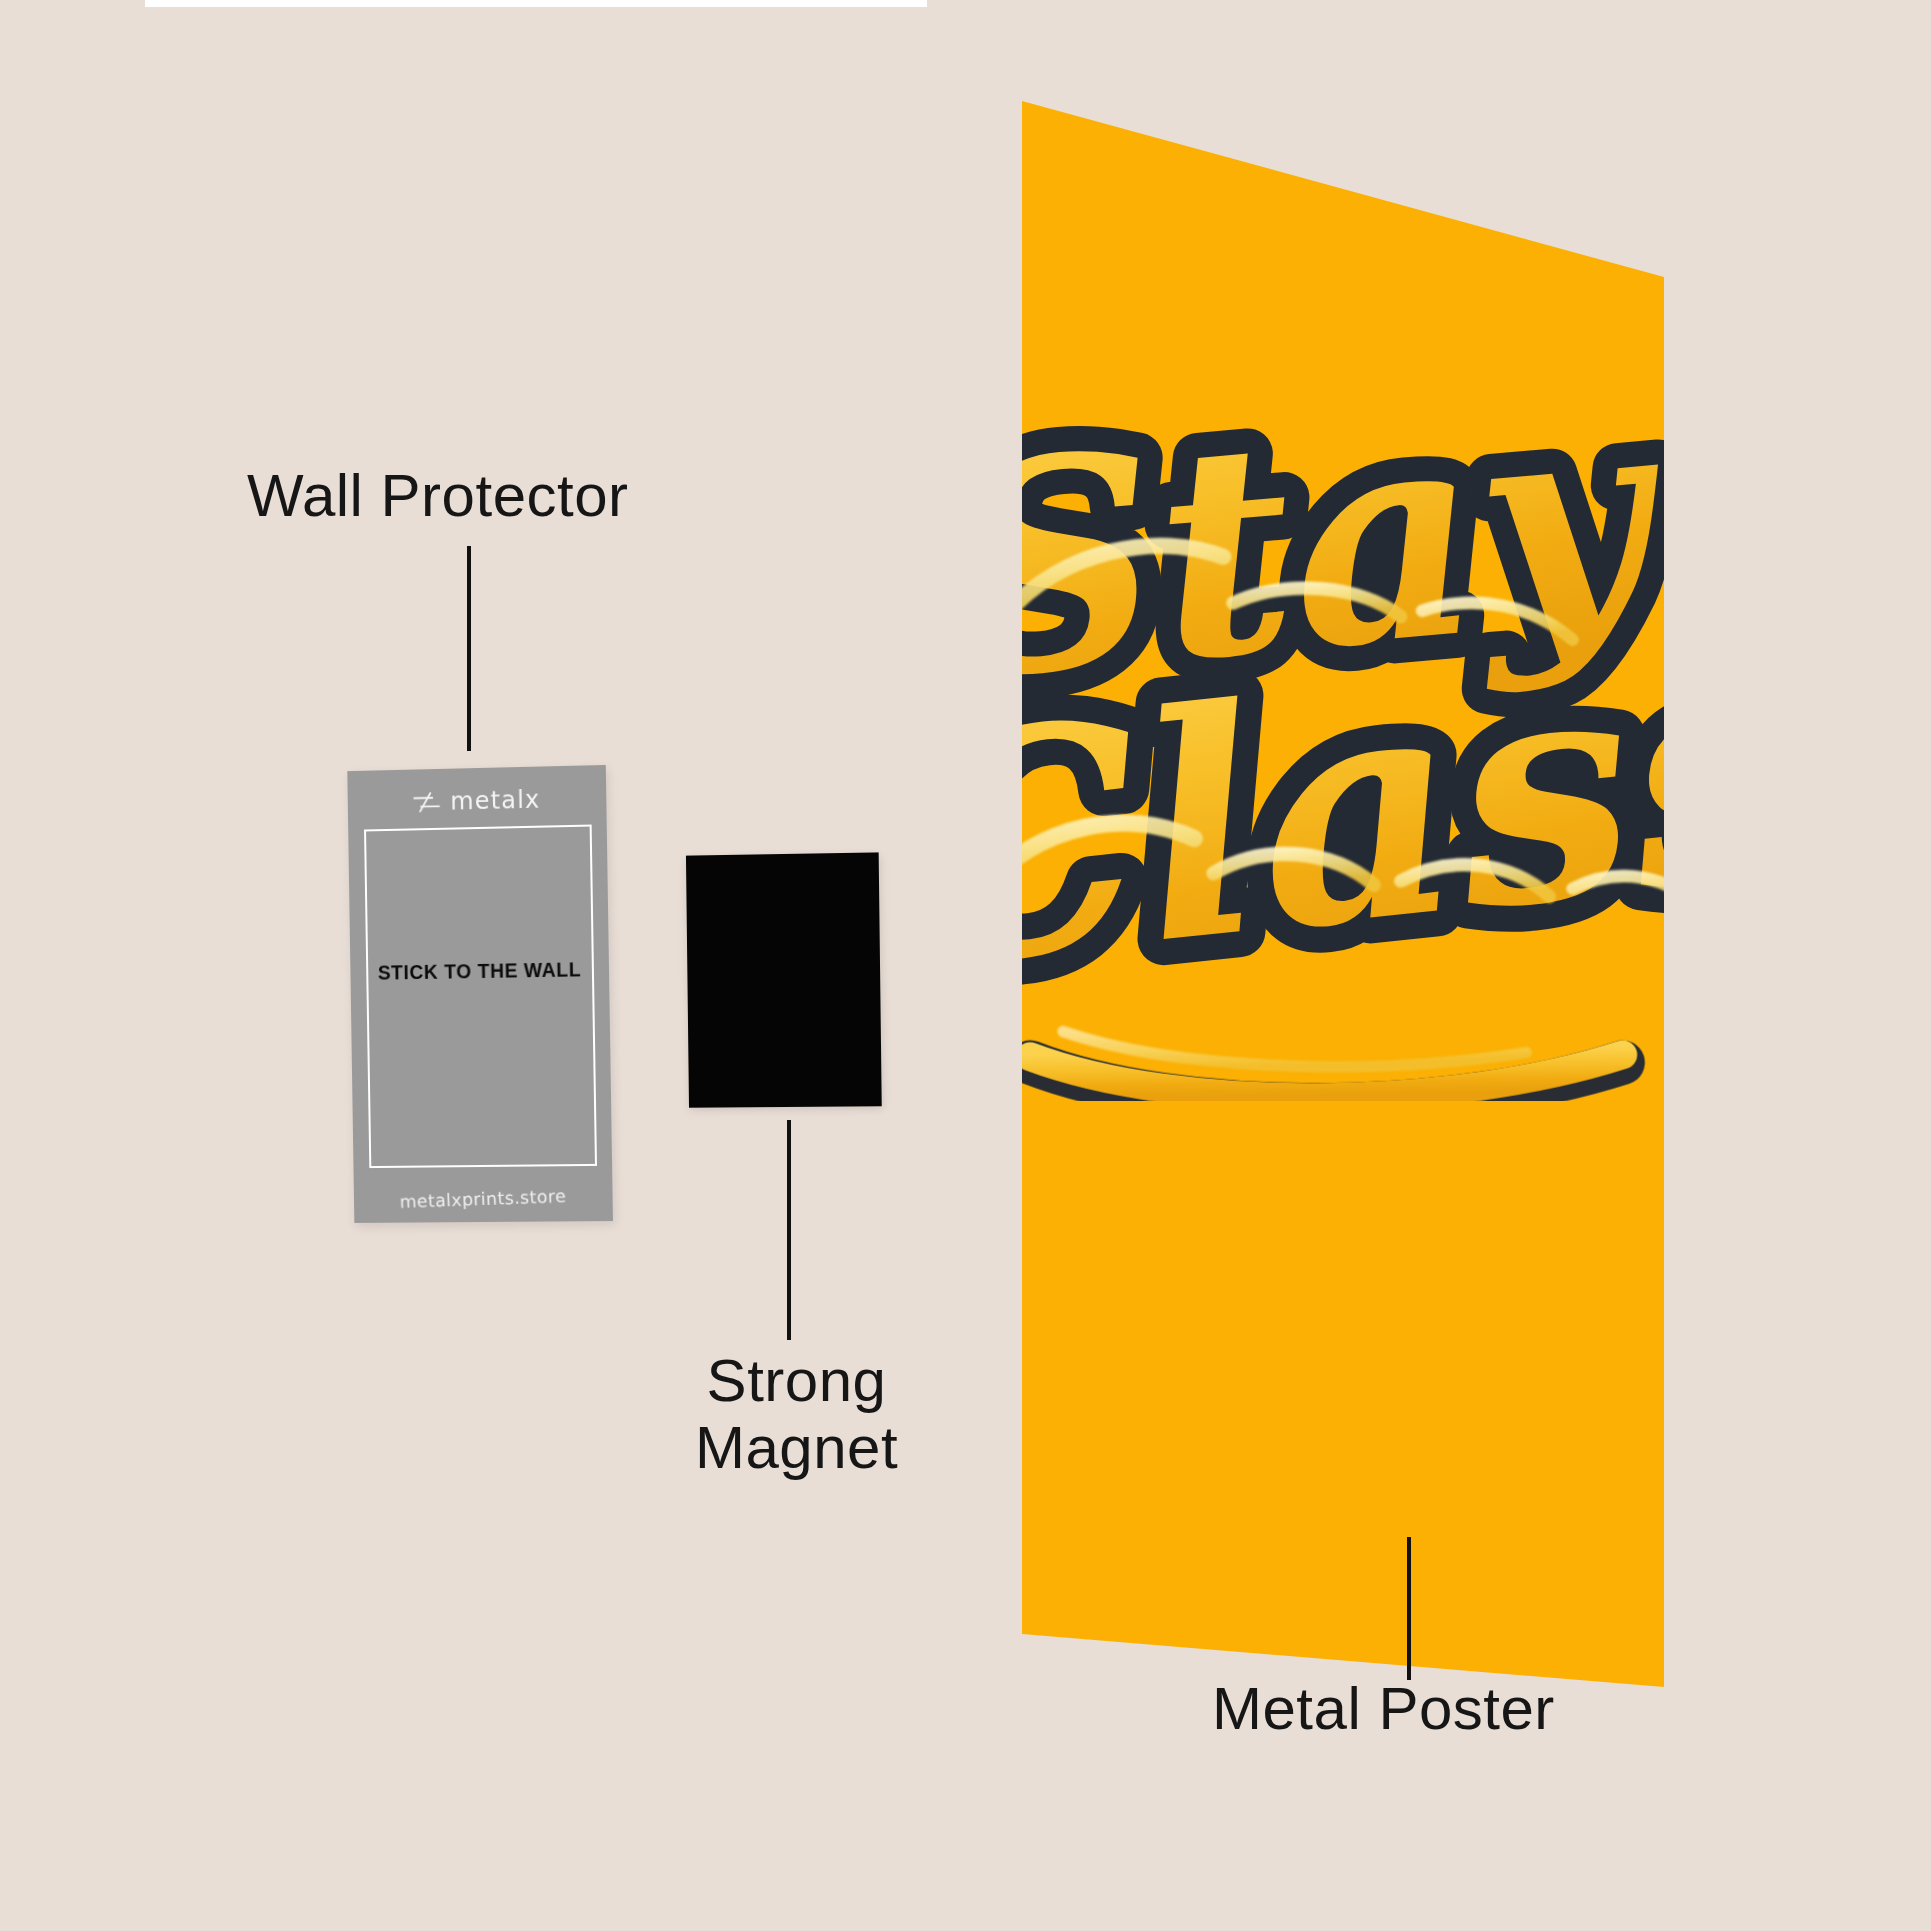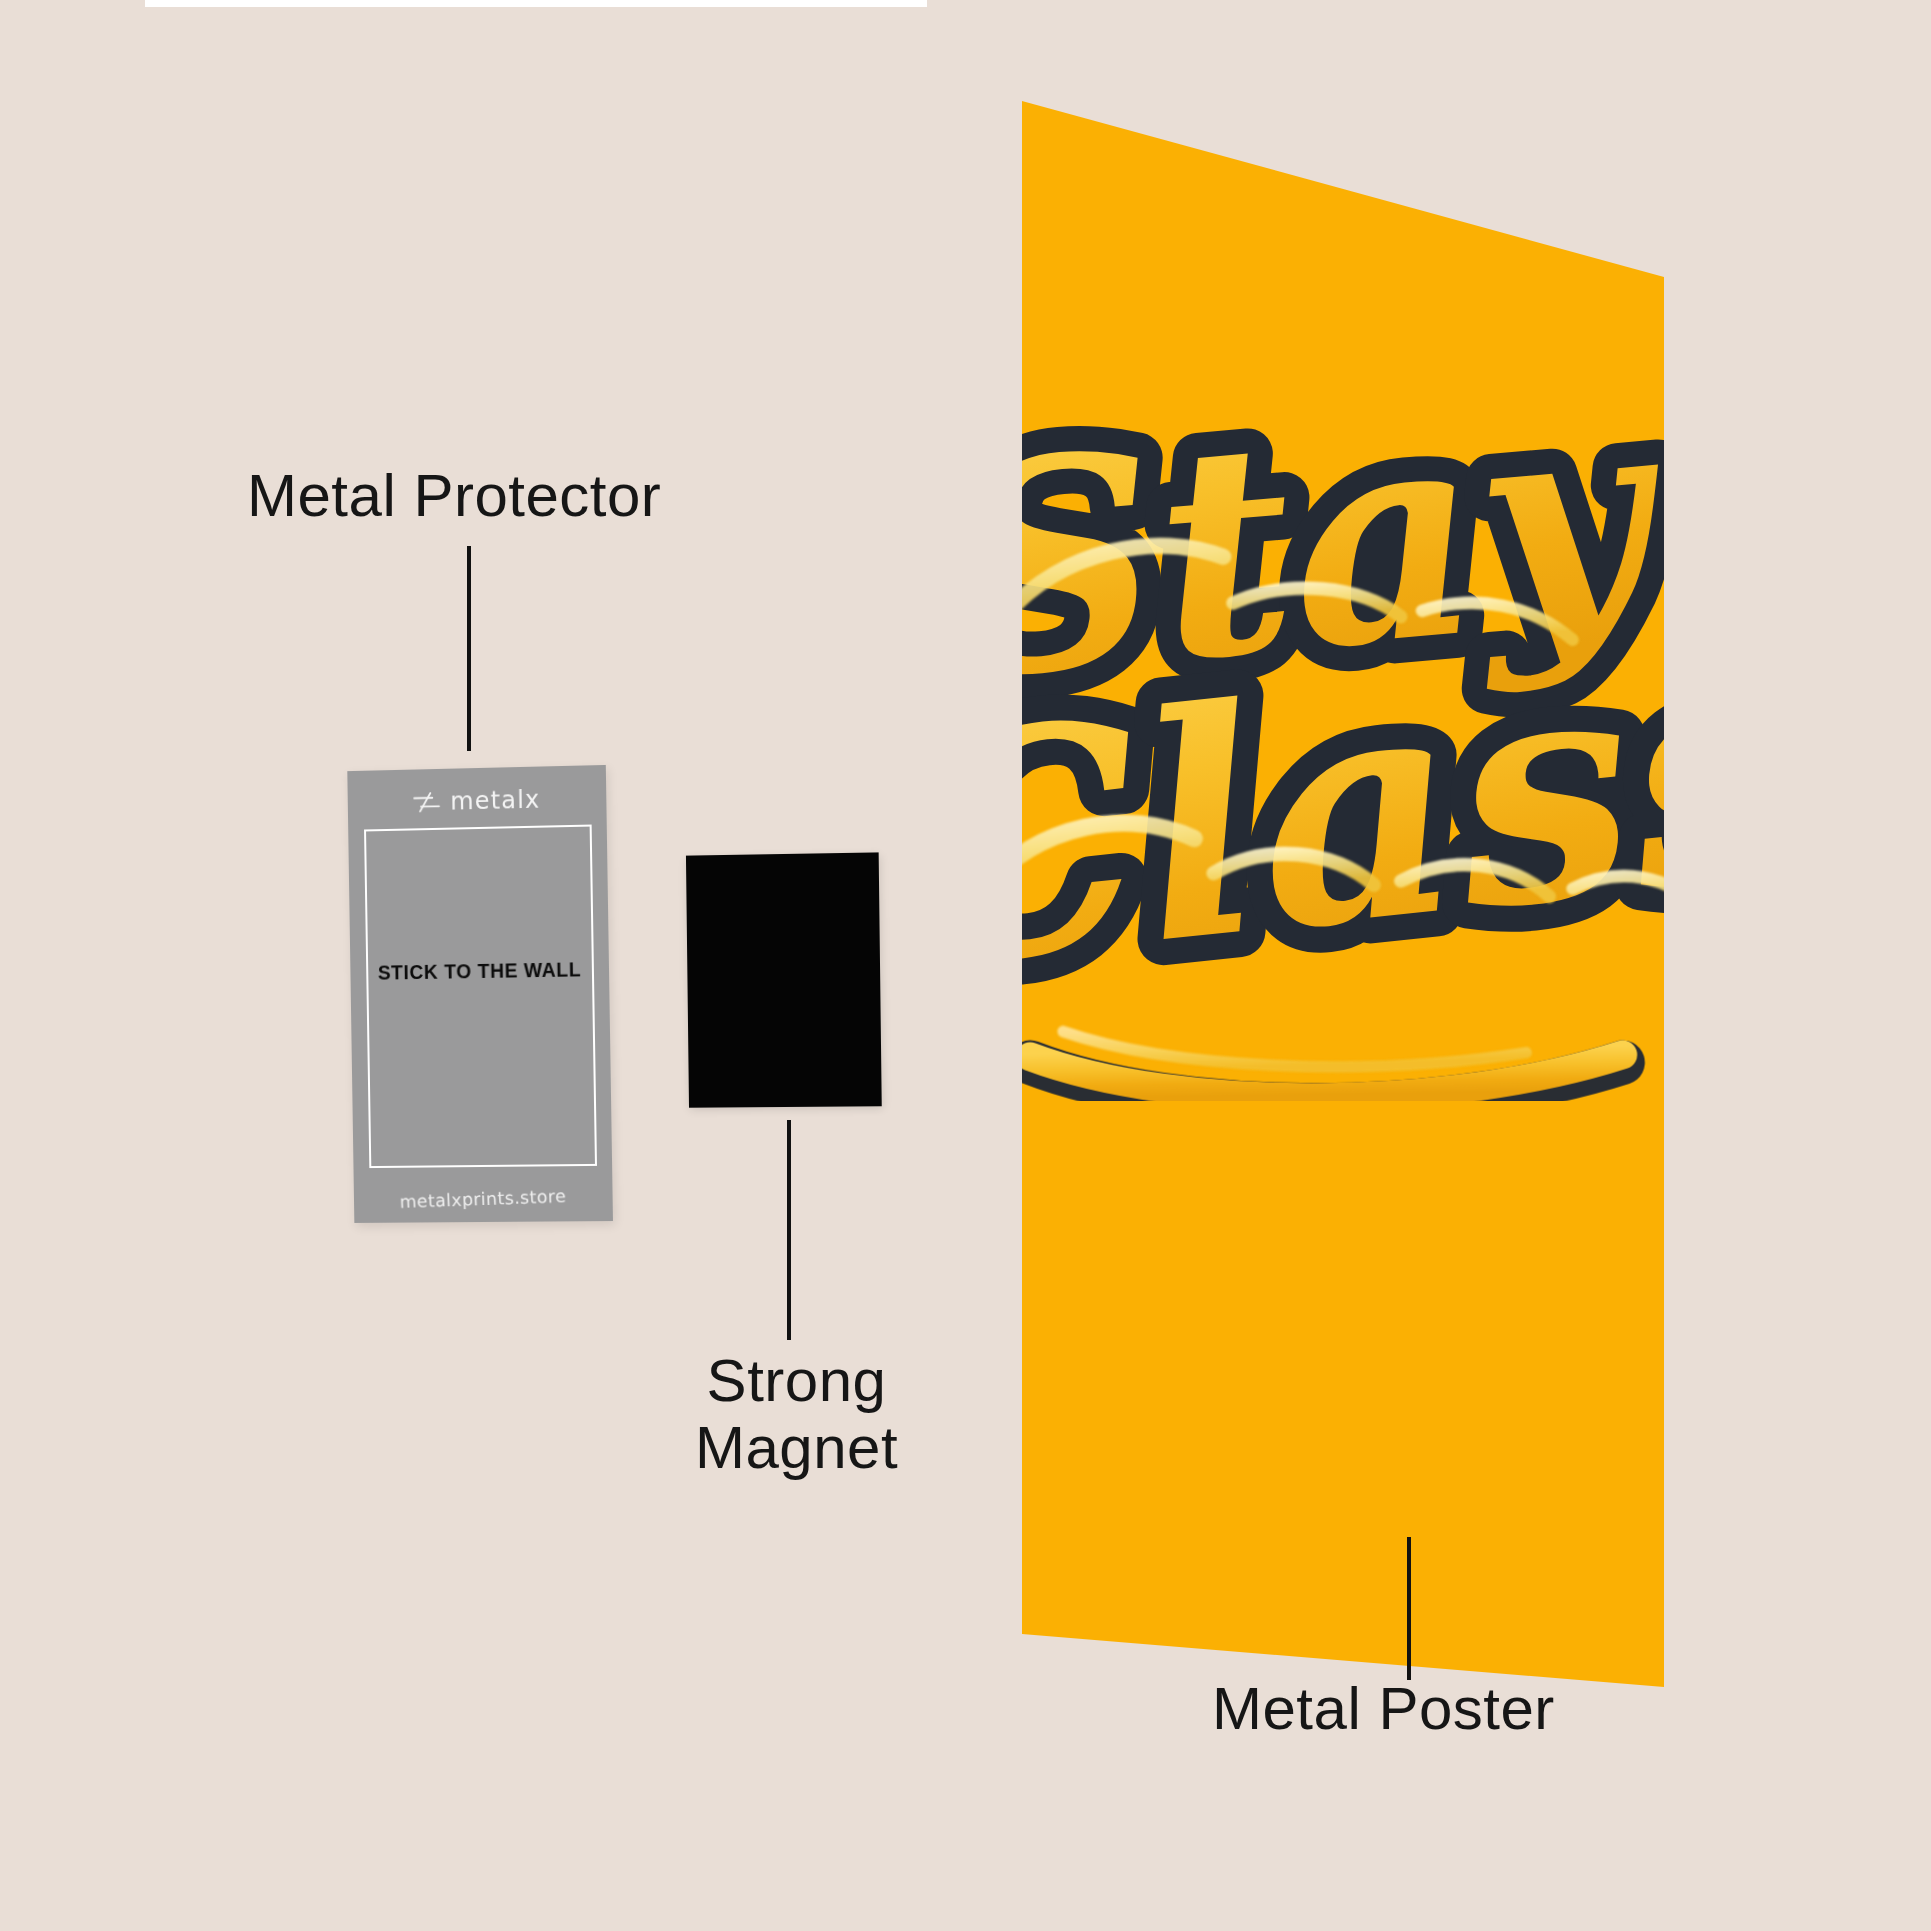--- a/index.html
+++ b/index.html
@@ -261,7 +261,7 @@
   <div class="leader" id="leader-strong-magnet"></div>
   <div class="leader" id="leader-metal-poster"></div>
 
-  <div class="callout-label" id="label-wall-protector">Metal Protector</div>
+  <div class="callout-label" id="label-wall-protector">Wall Protector</div>
 
   <div class="callout-label" id="label-metal-poster">Metal Poster</div>
 

